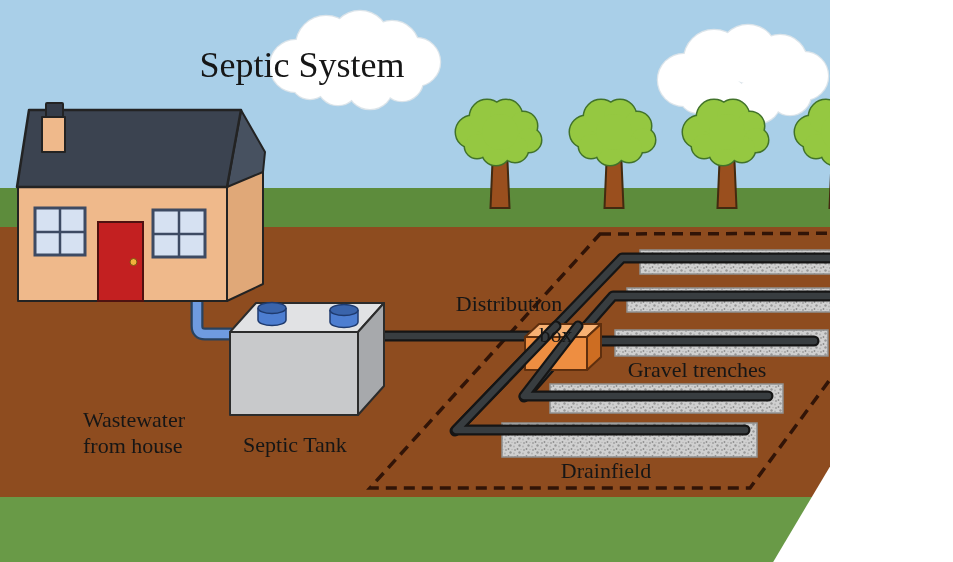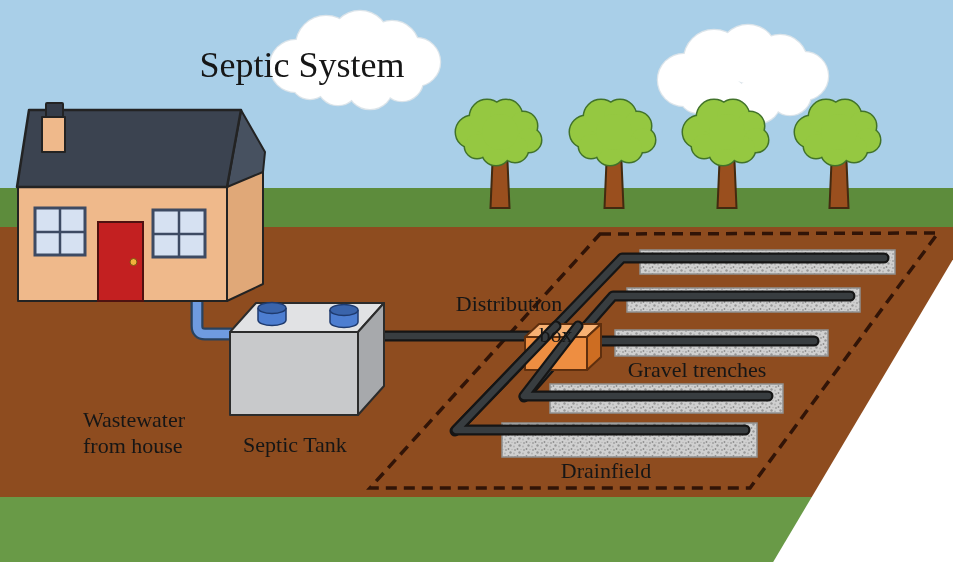--- a/index.html
+++ b/index.html
@@ -15,7 +15,7 @@
     --field_dash:#311407; --text:#161616; --outline:#232323;
   }
   html,body{margin:0;padding:0;background:#fff;}
-  .stage{width:953px;height:562px;overflow:hidden;position:relative;}
+  .stage{width:830px;height:562px;overflow:hidden;position:relative;}
   svg{display:block;}
   .sky{fill:var(--sky);} .grass{fill:var(--grass);} .grassf{fill:var(--grass_front);} .soil{fill:var(--soil);}
   .cloud-line{fill:var(--cloud);stroke:var(--cloud_edge);stroke-width:2.5;}

